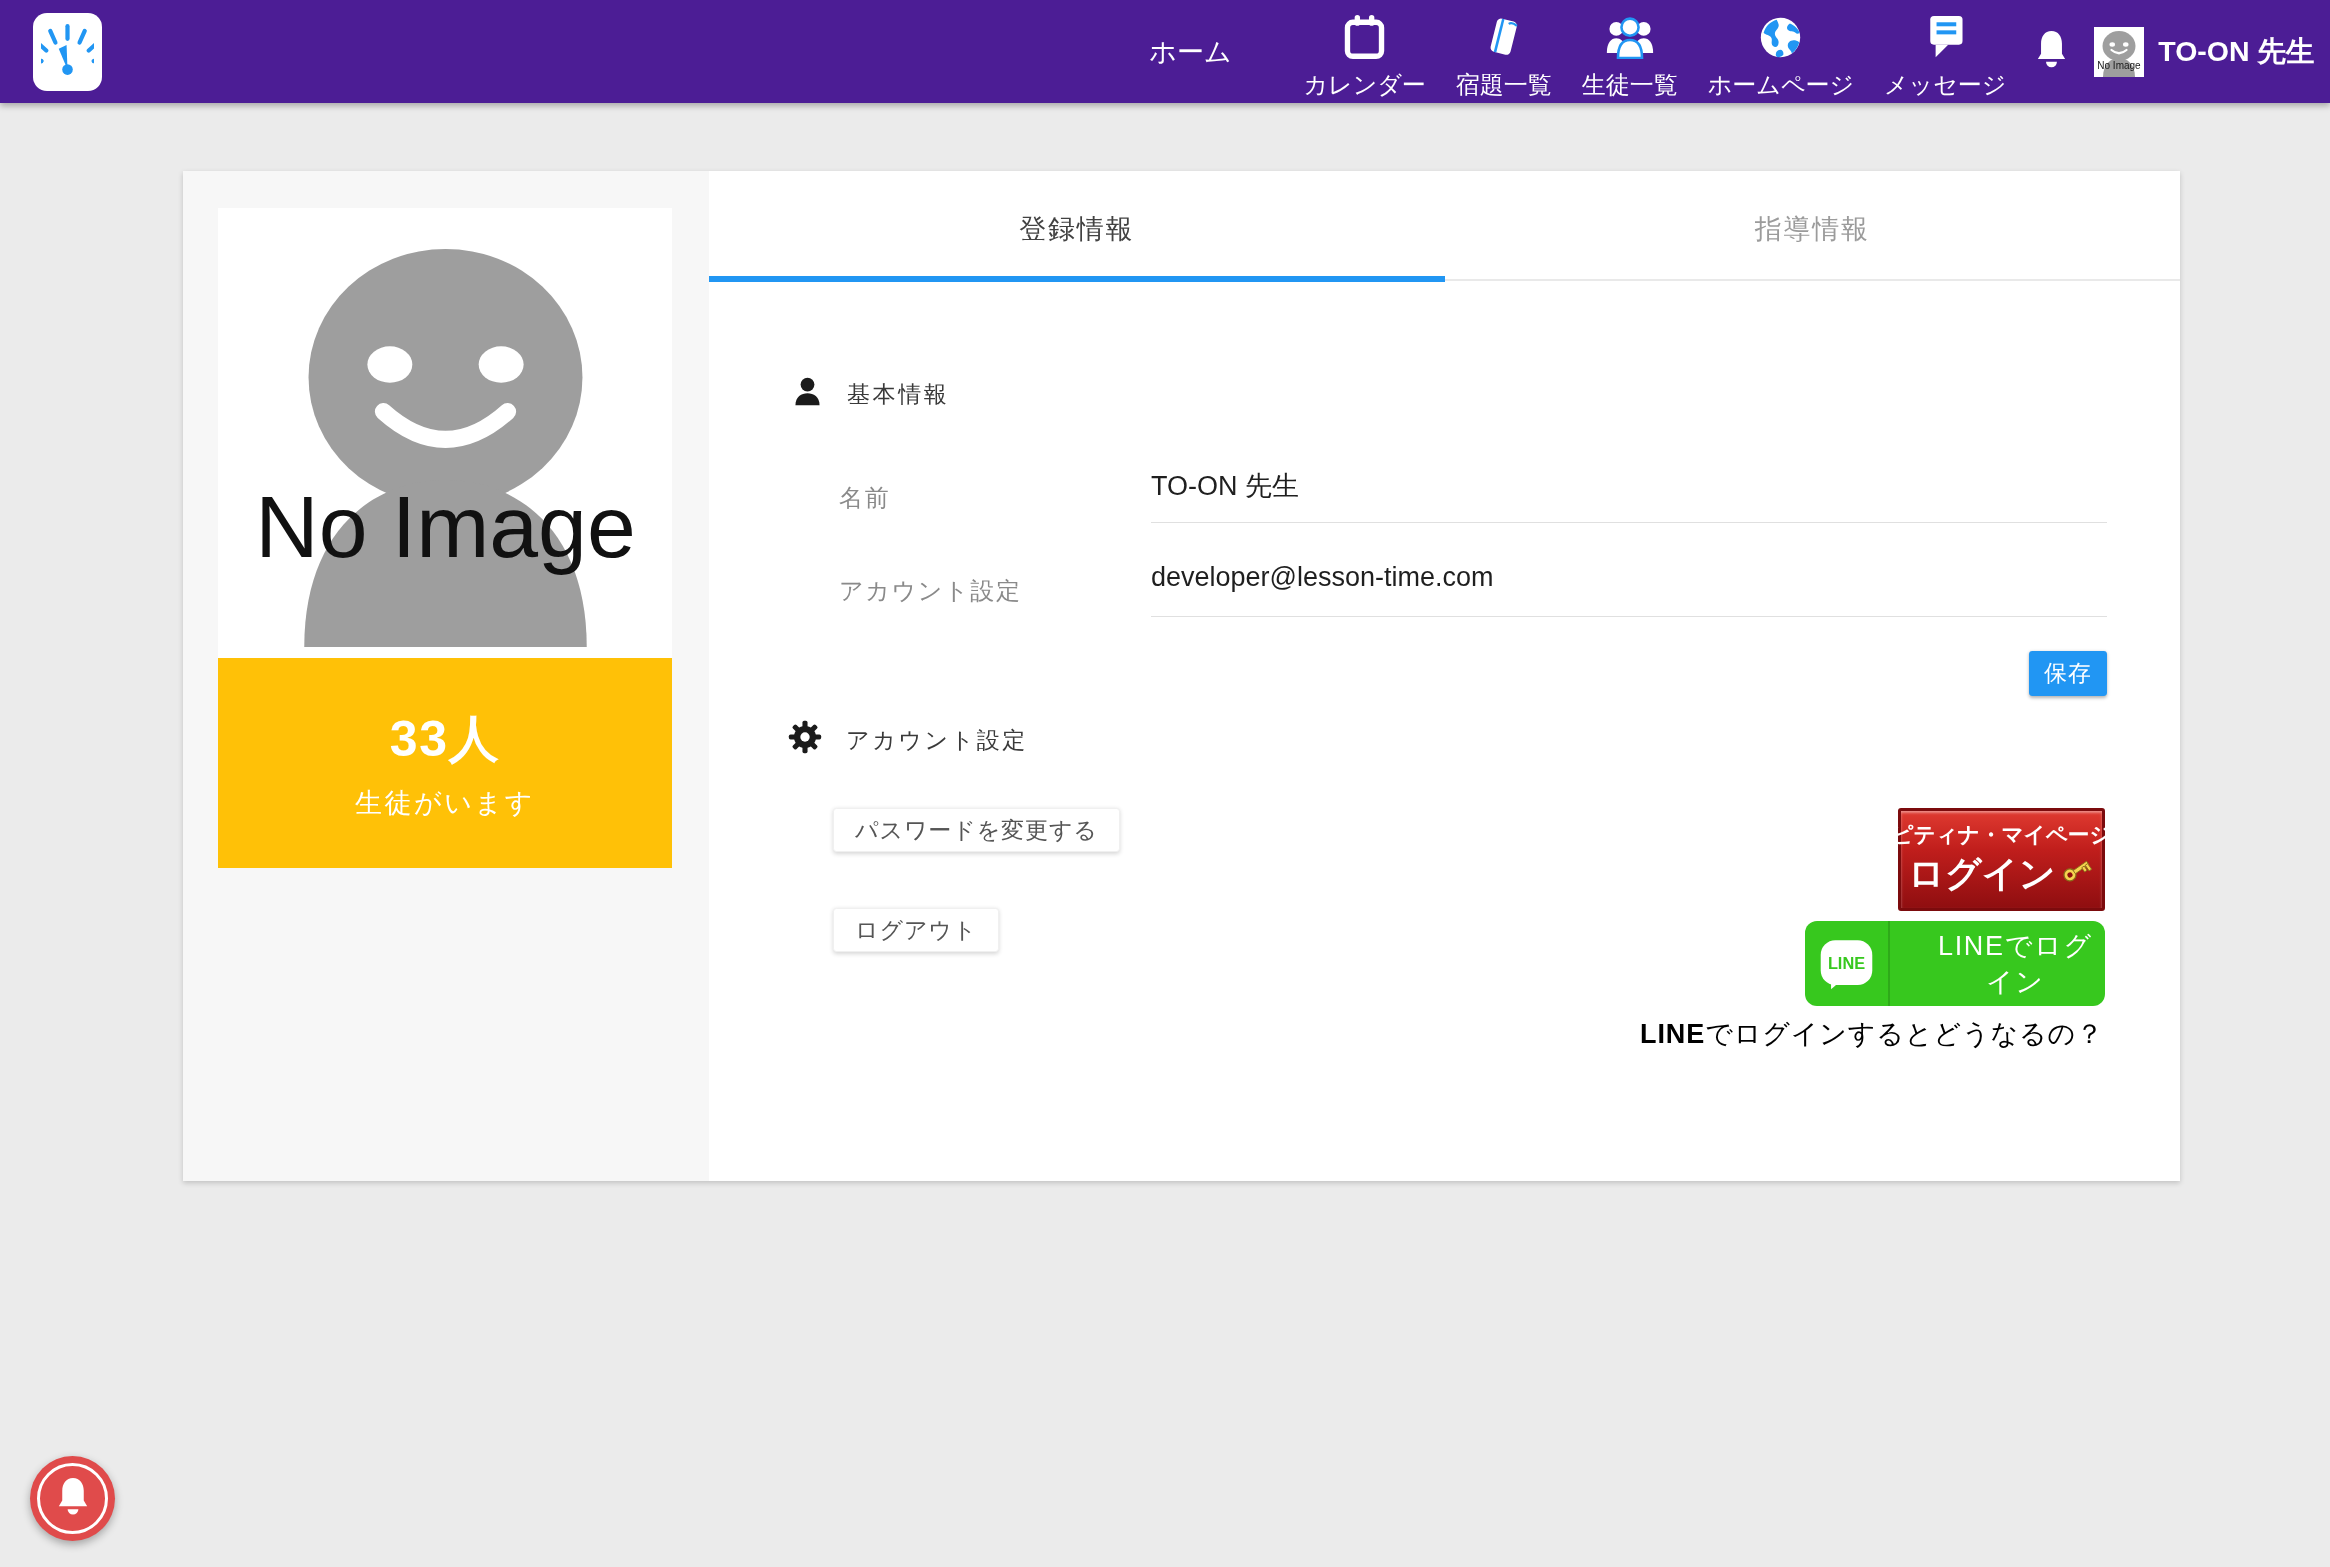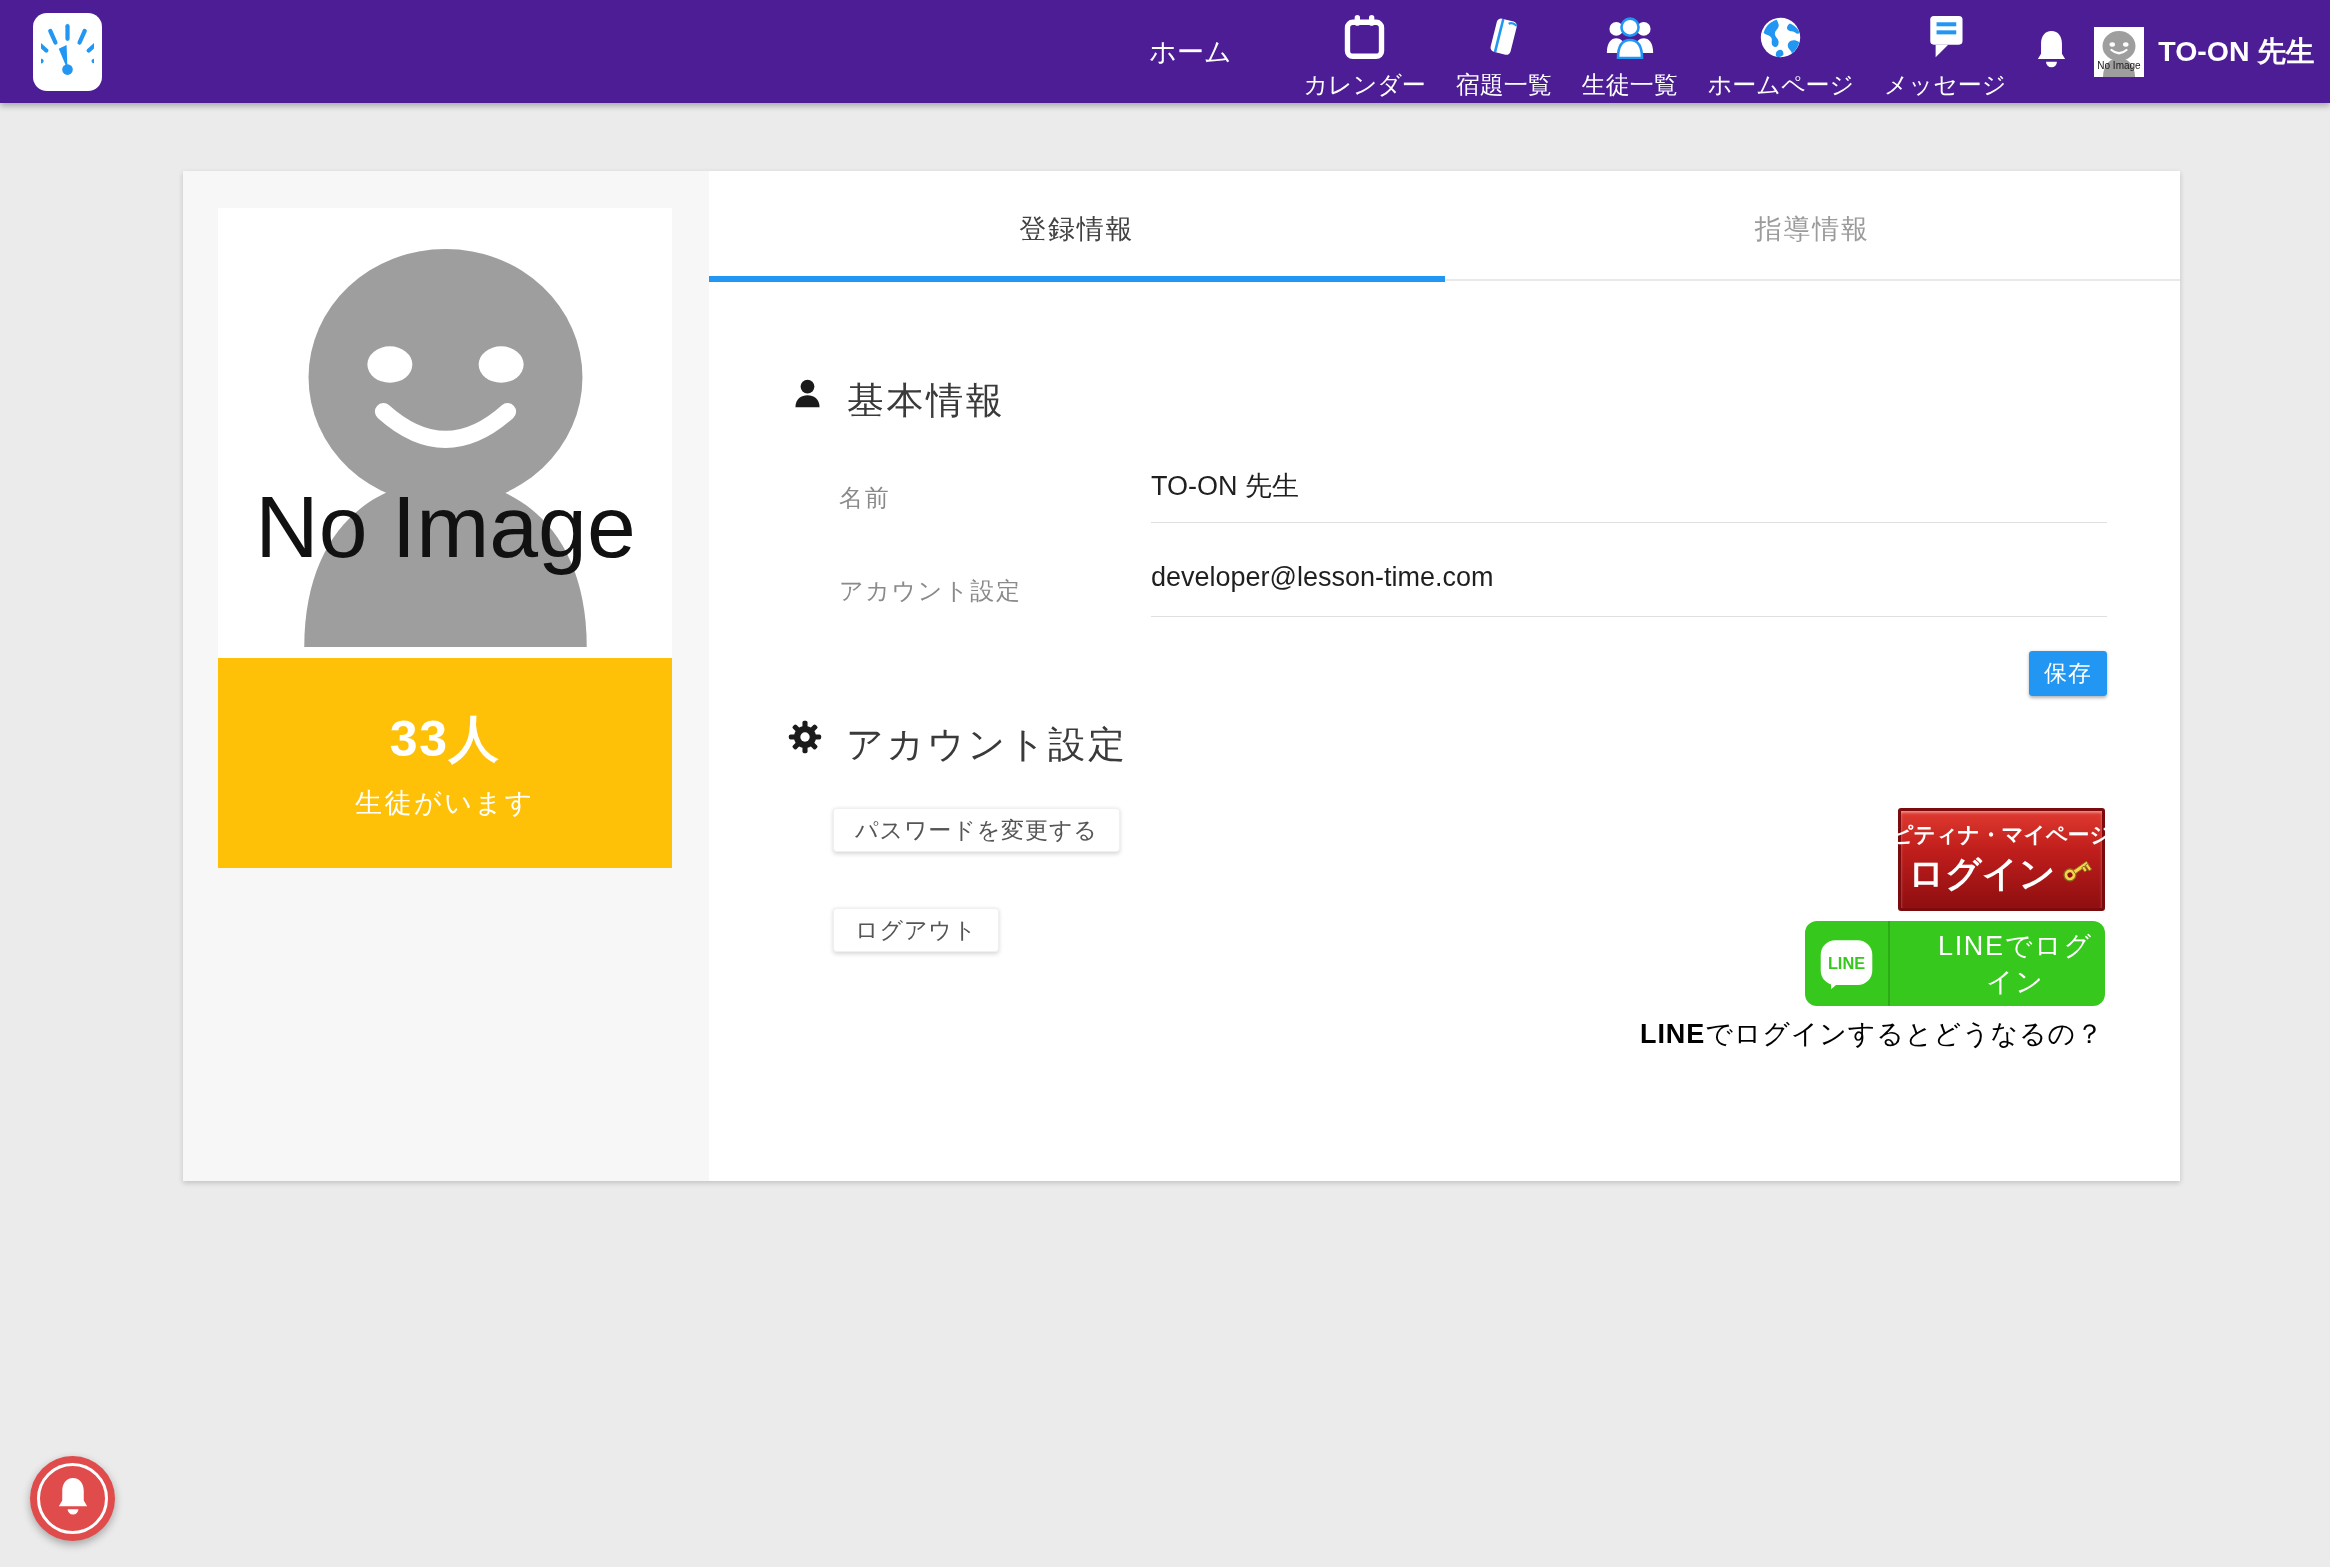--- a/index.html
+++ b/index.html
@@ -84,8 +84,8 @@
   }
 
   .section-heading {
-    position:absolute; display:flex; align-items:flex-start; gap:24px;
-    color:#3A3A3A; font-size:37px; letter-spacing:2.6px;
+    position:absolute; display:flex; align-items:center; gap:24px;
+    color:#3A3A3A; font-size:23px; letter-spacing:2.6px;
   }
   .heading-basic { left:83px; top:198px; }
   .heading-account { left:79px; top:542px; }

